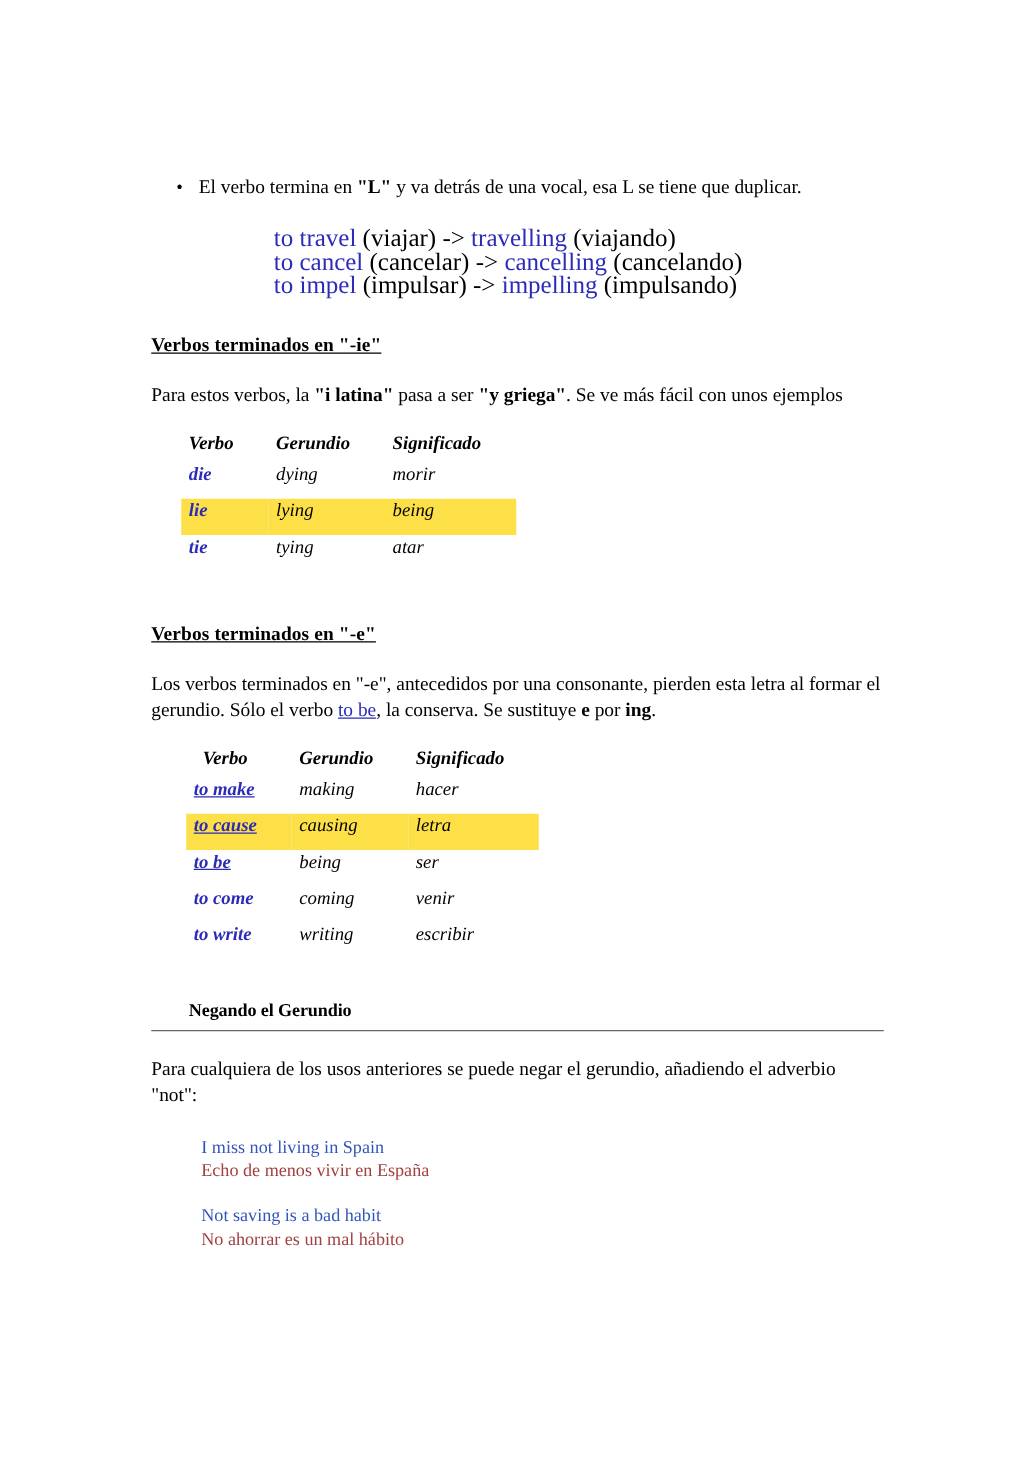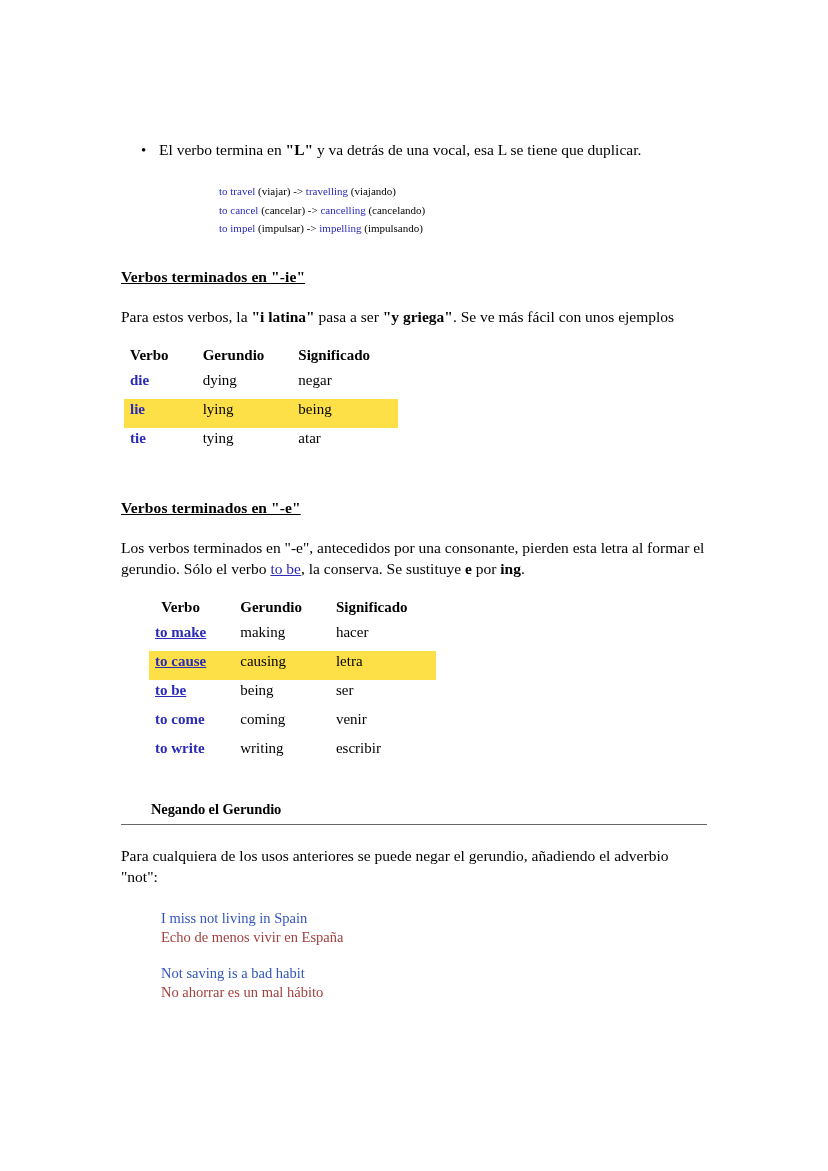--- a/index.html
+++ b/index.html
@@ -50,7 +50,7 @@
   
   .examples {
     margin: 22px 0 0 98px;
-    font-size: 11px;
+    font-size: 20px;
     line-height: 18.5px;
   }
   .en { color: #2b2bb8; }

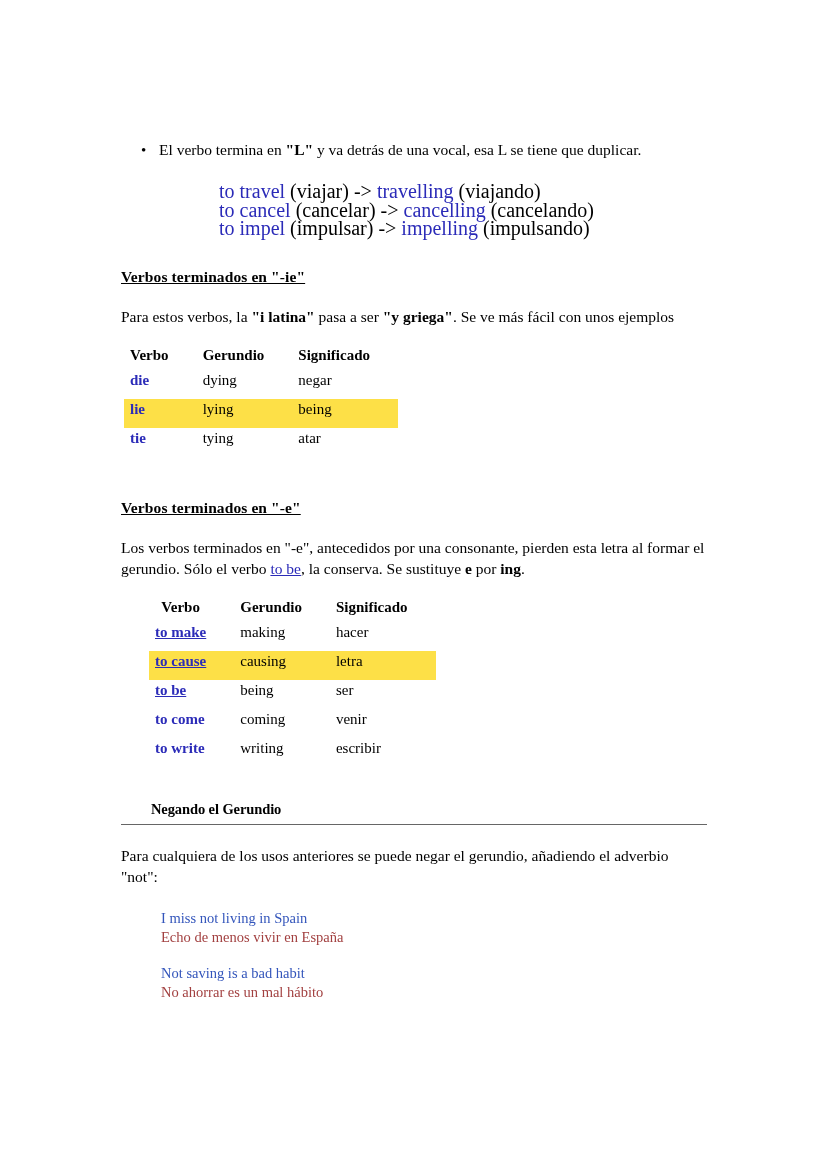--- a/index.html
+++ b/index.html
@@ -72,8 +72,9 @@
 
   table.vtable {
     border-collapse: collapse;
-    margin: 18px 0 0 3px;
-    font-size: 15px;
+    margin: 18px 0 0 24px;
+    font-size: 15px;
+    font-style: italic;
   }
   table.vtable th {
     font-weight: bold;

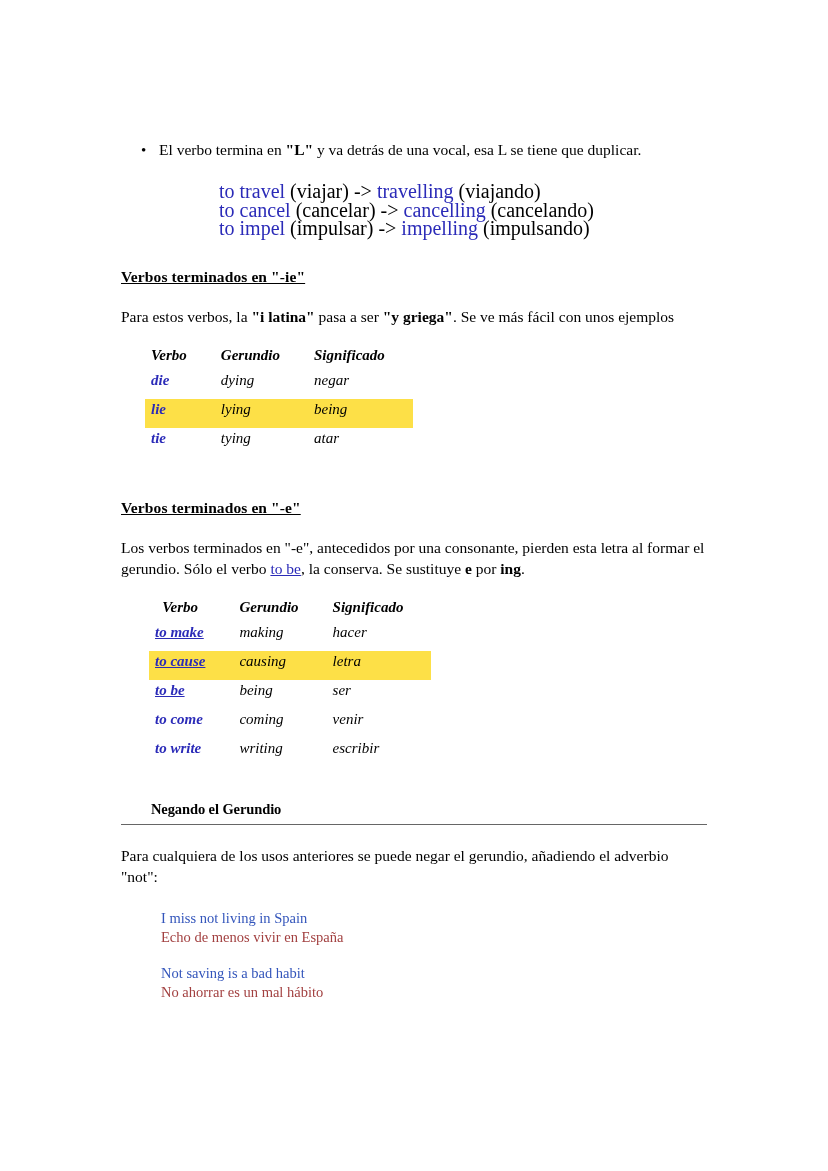--- a/index.html
+++ b/index.html
@@ -158,7 +158,7 @@
         <tr>
           <td class="verb">die</td>
           <td>dying</td>
-          <td>negar</td>
+          <td>morir</td>
         </tr>
         <tr class="alt">
           <td class="verb">lie</td>

